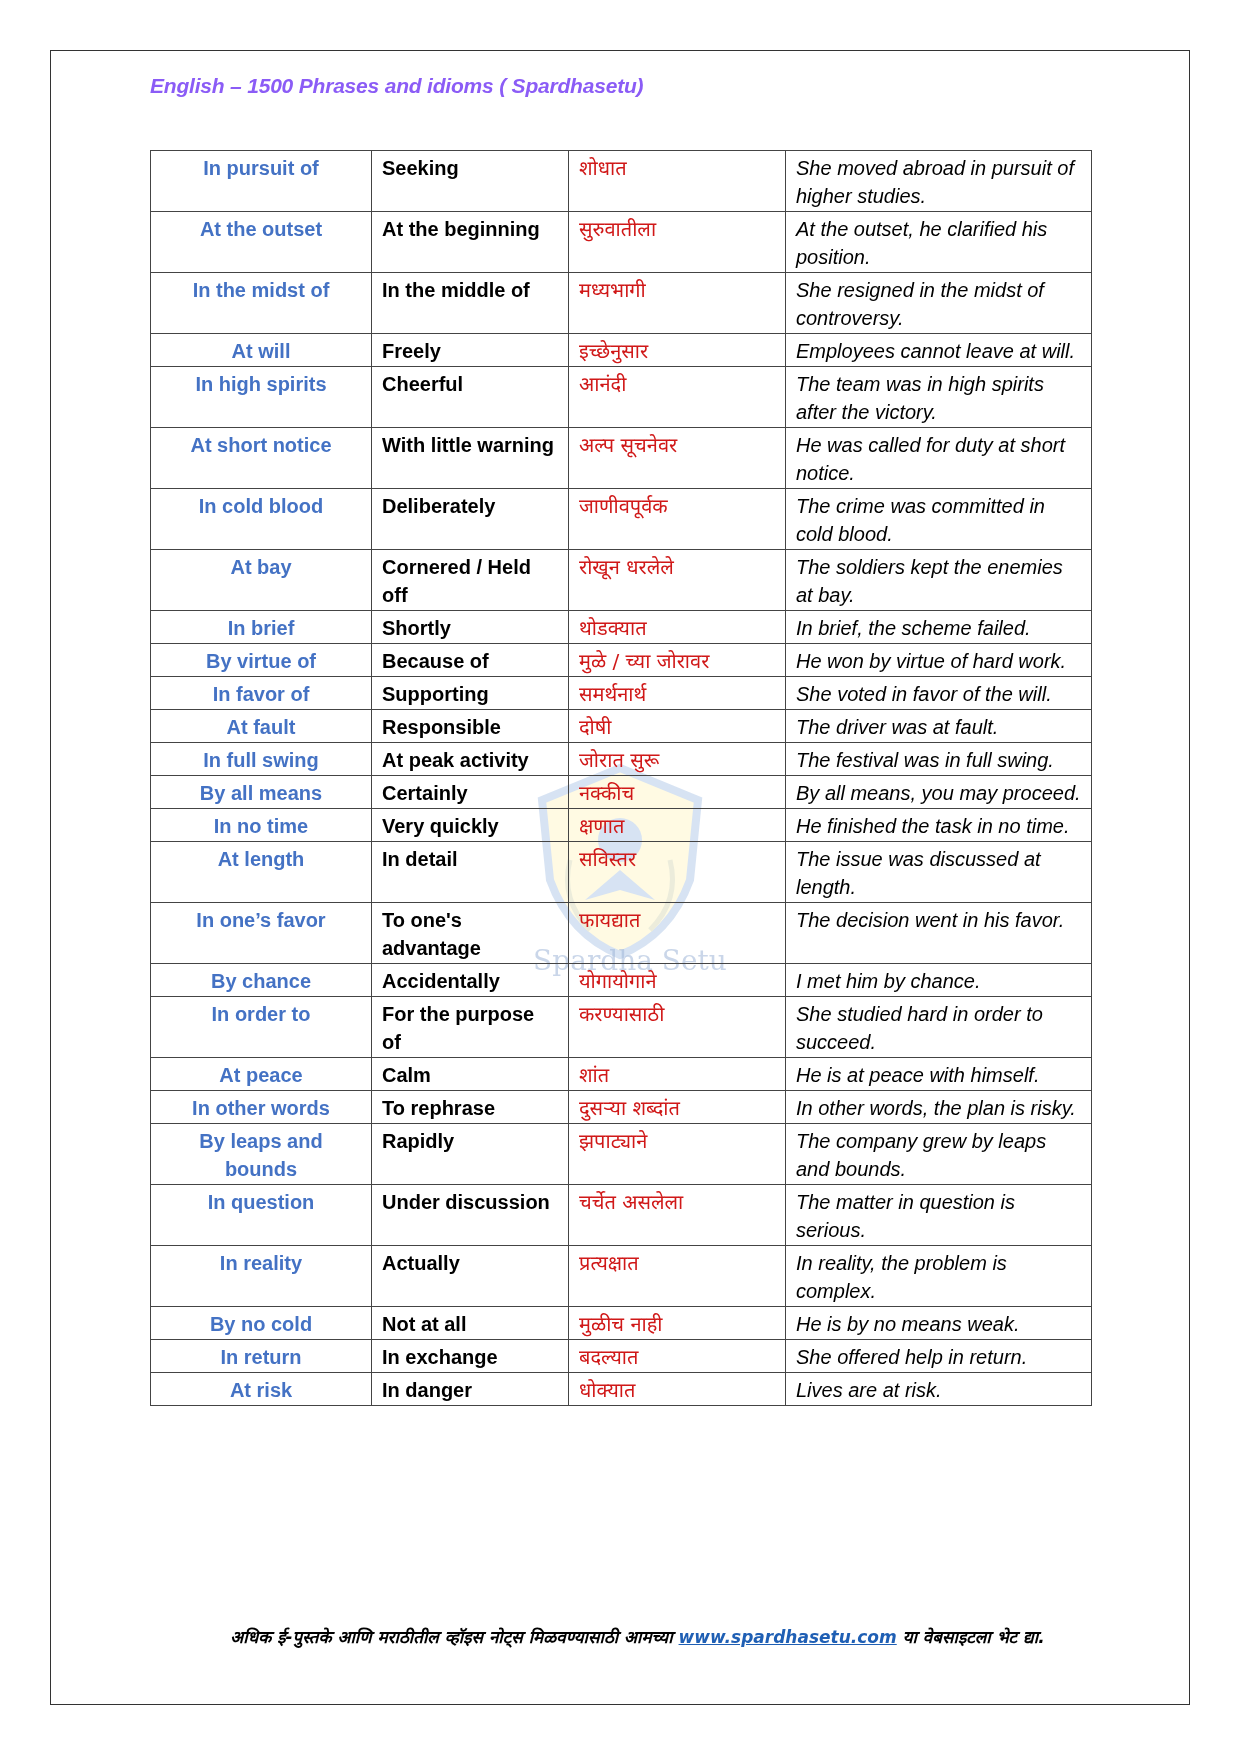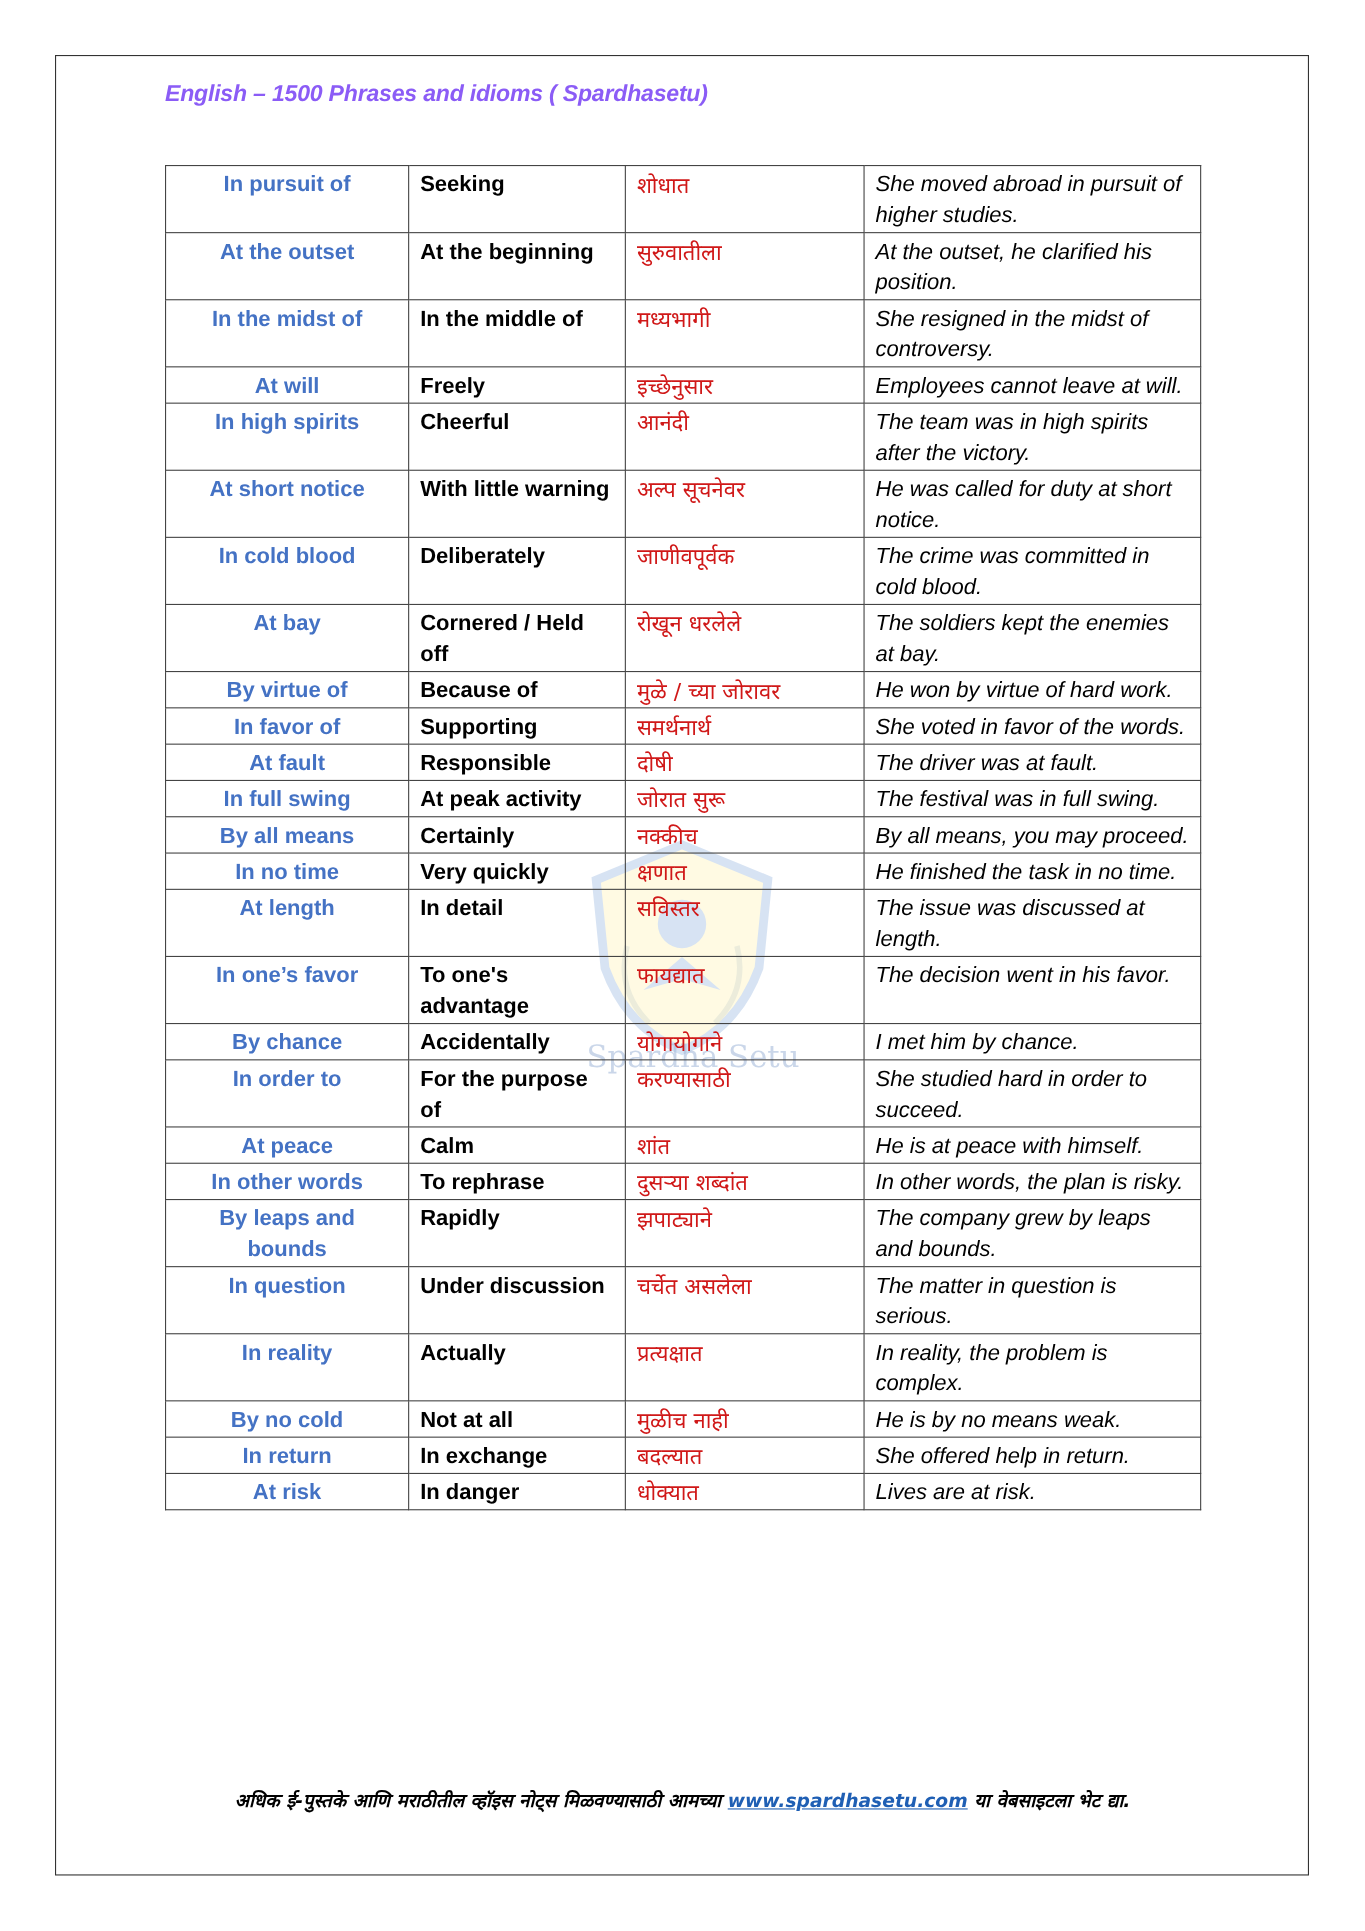--- a/index.html
+++ b/index.html
@@ -115,6 +115,12 @@
         <td class="example">The soldiers kept the enemies at bay.</td>
       </tr>
       <tr>
+        <td class="phrase">In brief</td>
+        <td class="meaning">Shortly</td>
+        <td class="marathi">थोडक्यात</td>
+        <td class="example">In brief, the scheme failed.</td>
+      </tr>
+      <tr>
         <td class="phrase">By virtue of</td>
         <td class="meaning">Because of</td>
         <td class="marathi">मुळे / च्या जोरावर</td>

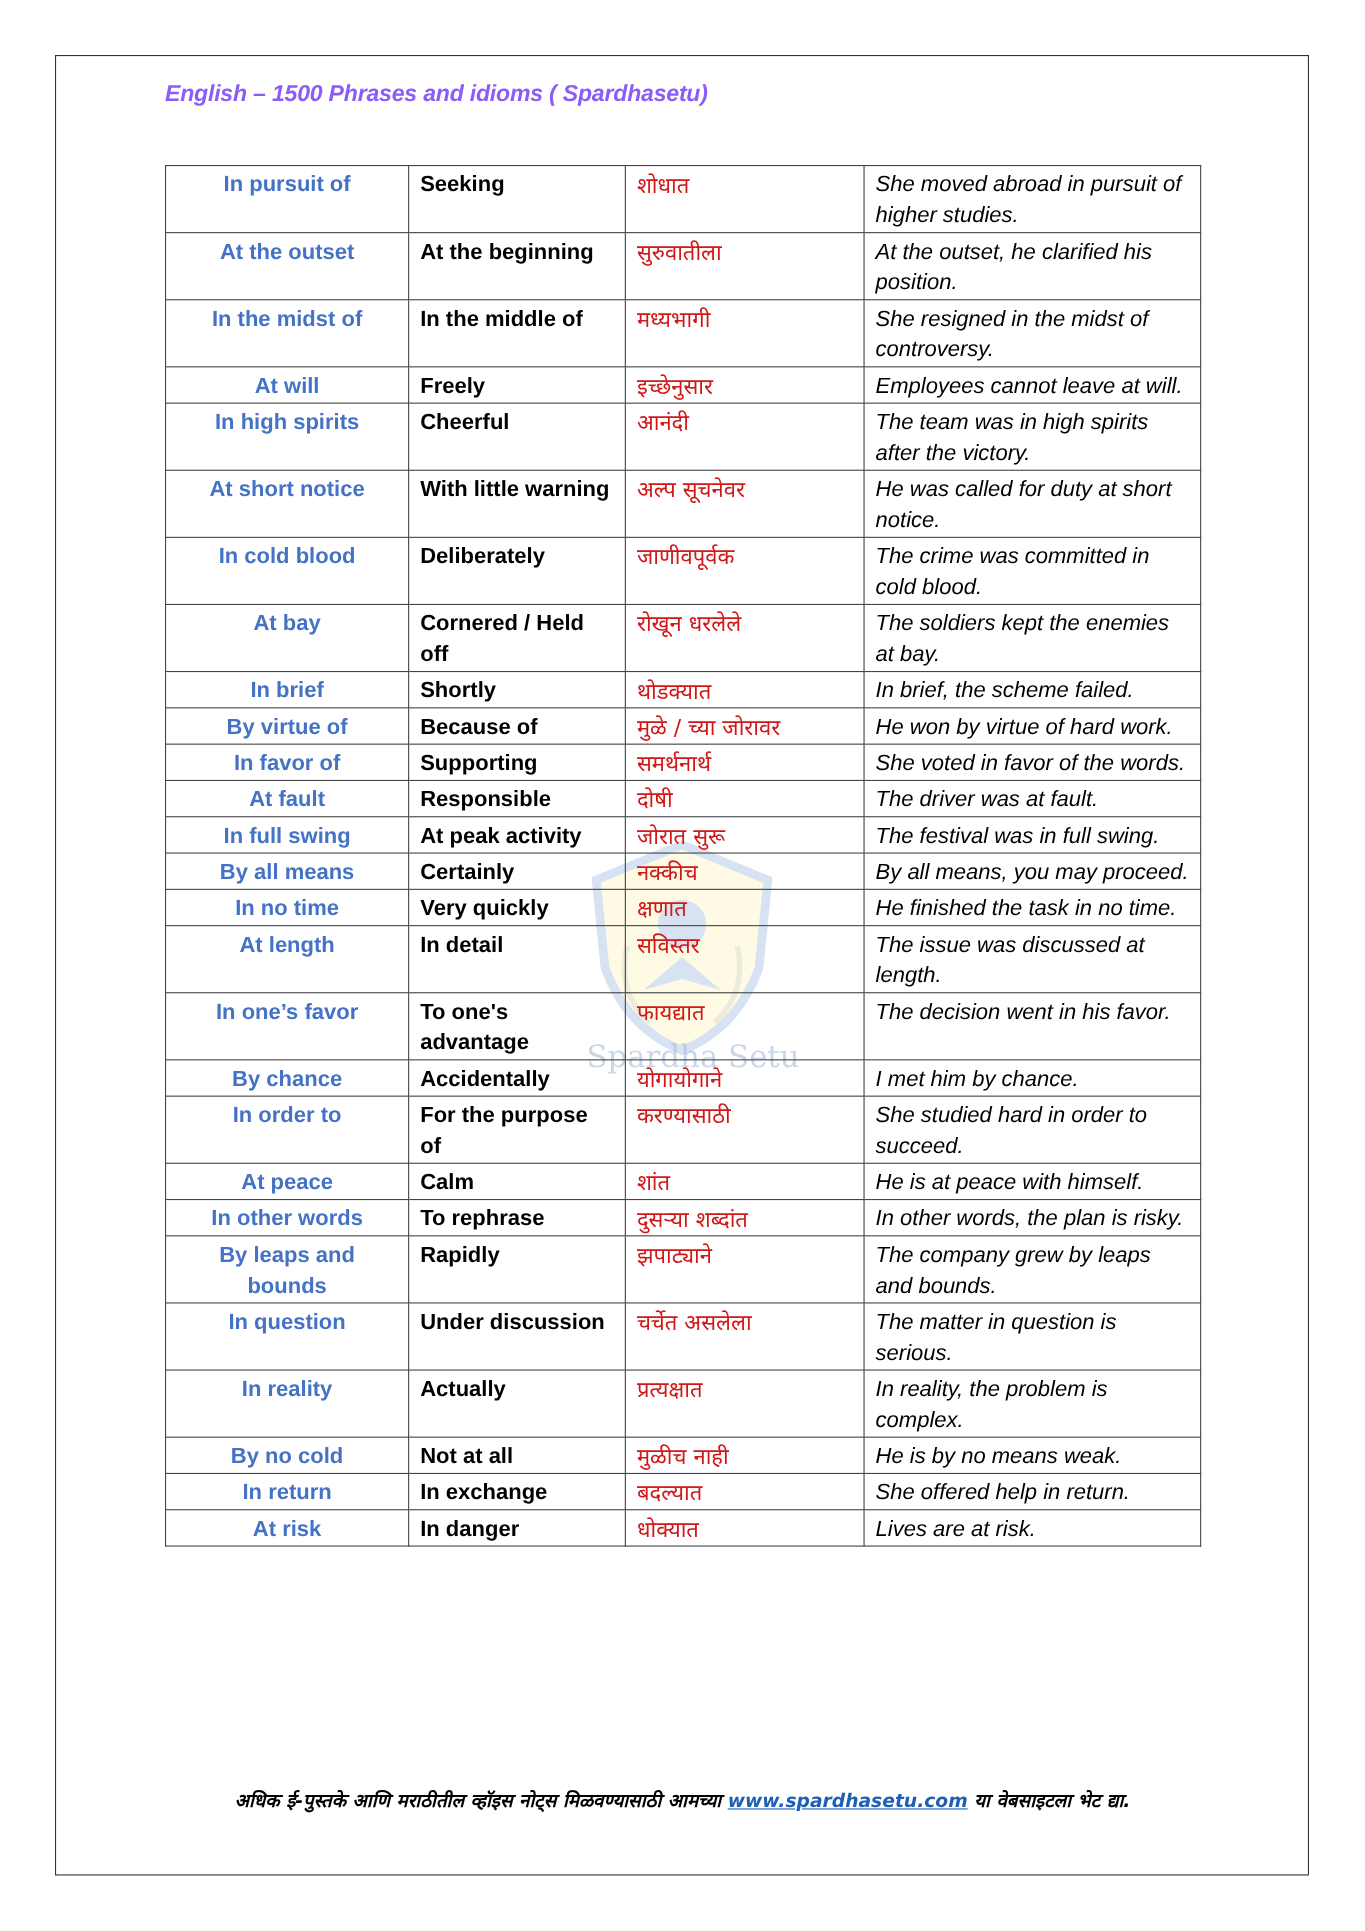--- a/index.html
+++ b/index.html
@@ -130,7 +130,7 @@
         <td class="phrase">In favor of</td>
         <td class="meaning">Supporting</td>
         <td class="marathi">समर्थनार्थ</td>
-        <td class="example">She voted in favor of the words.</td>
+        <td class="example">She voted in favor of the will.</td>
       </tr>
       <tr>
         <td class="phrase">At fault</td>

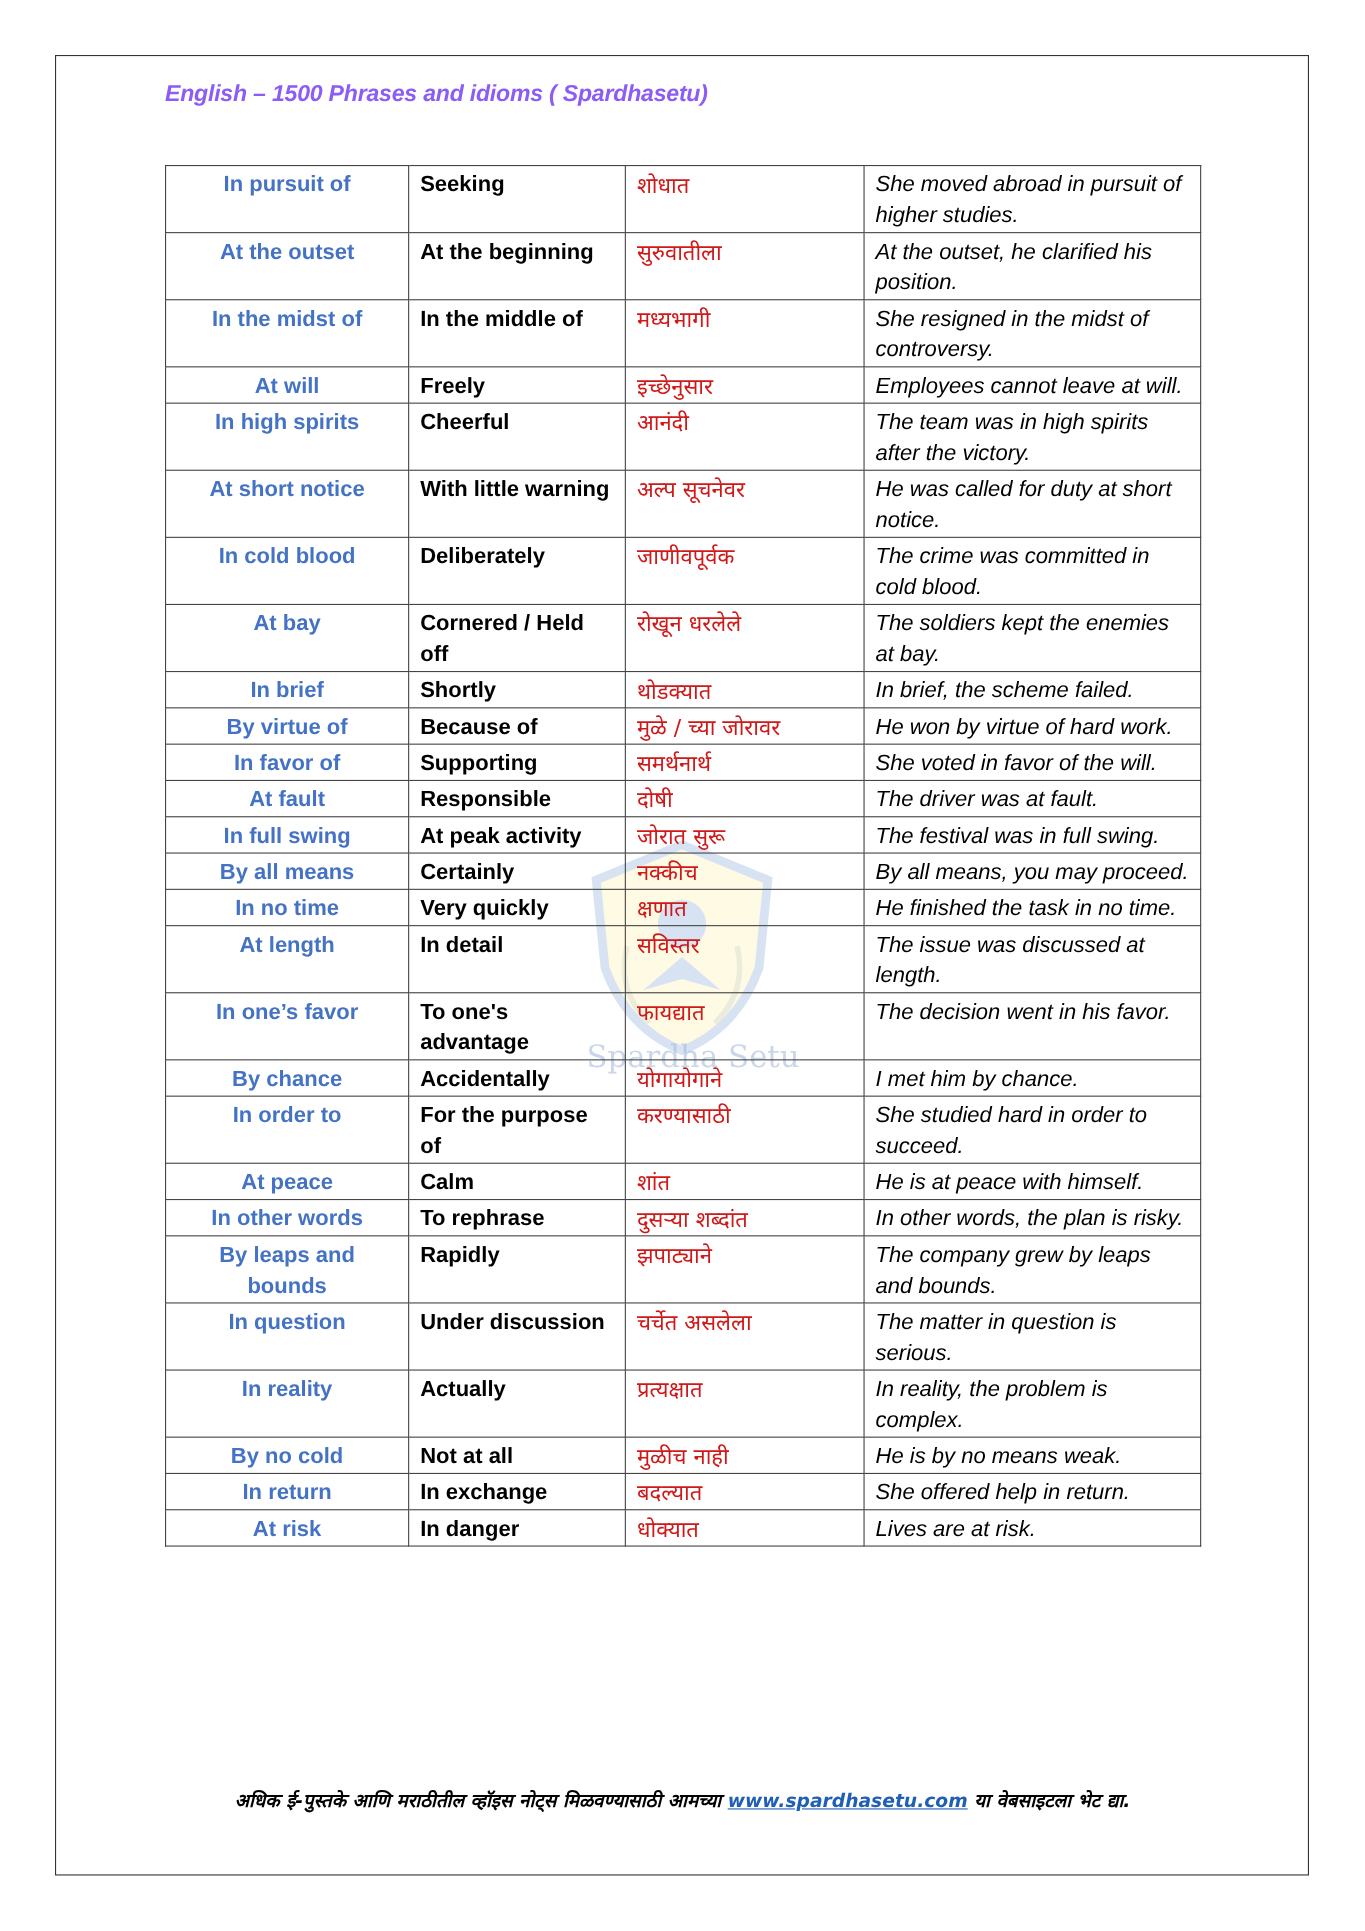--- a/index.html
+++ b/index.html
@@ -36,7 +36,7 @@
     td.marathi { color: #d01818; font-family: "DejaVu Sans", sans-serif; font-size: 22px; padding-top: 8px; margin-left: 11px; }
     td.example { color: #000; font-family: "Liberation Sans", sans-serif; font-style: italic; font-size: 20px; margin-top: 25px; }
     .footer {
-      position: absolute; left: 150px; top: 1625px; width: 941px; text-align: center;
+      position: absolute; left: 167px; top: 1625px; width: 941px; text-align: center;
       font-family: "DejaVu Sans", sans-serif; font-style: italic; font-weight: bold; font-size: 17px; color: #000;
       white-space: nowrap;
     }

